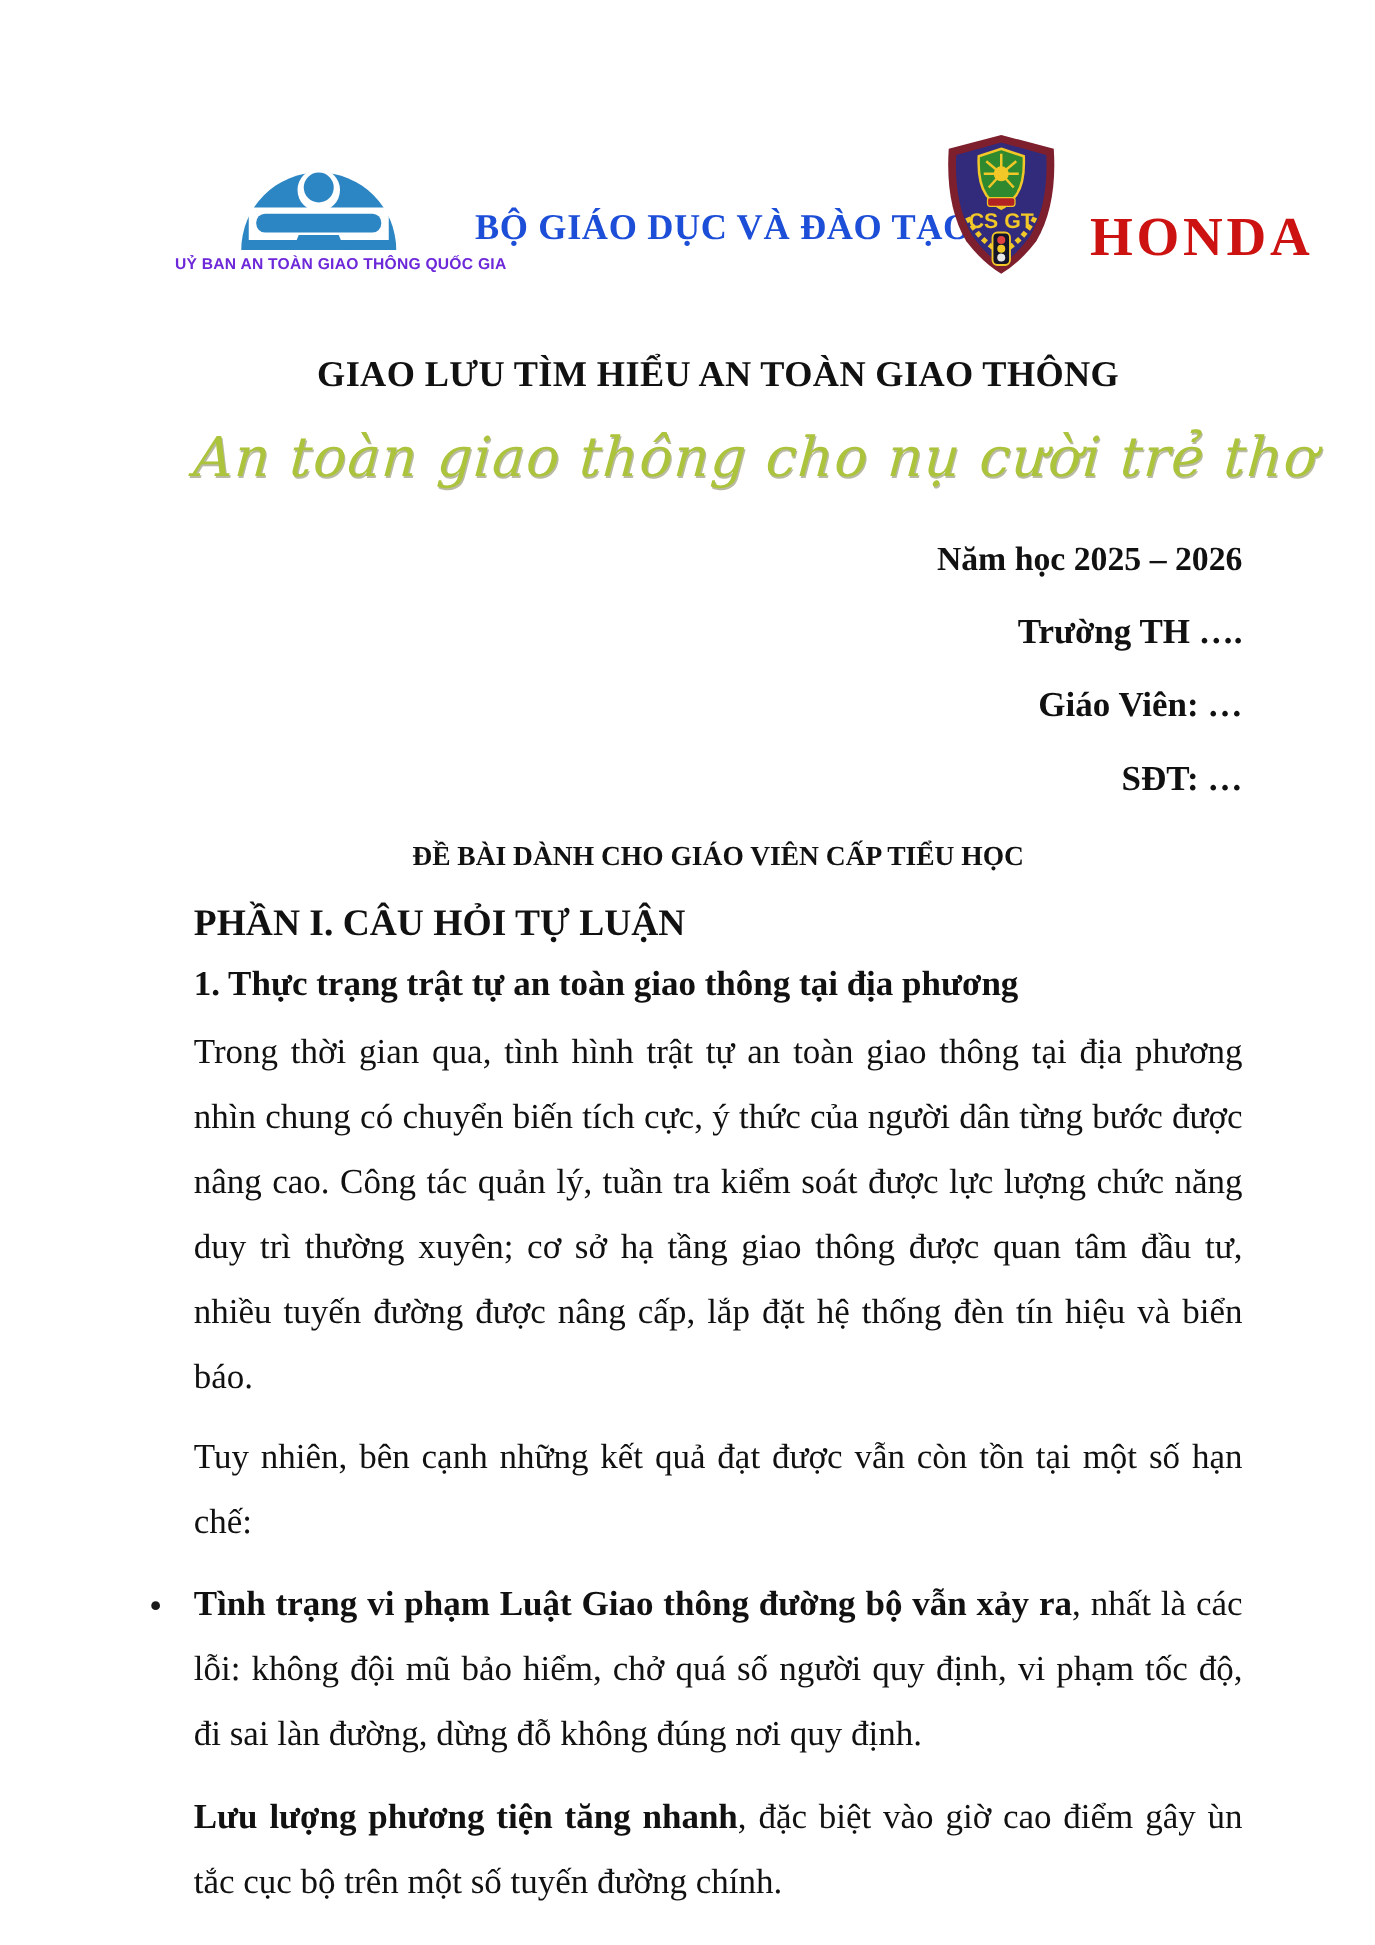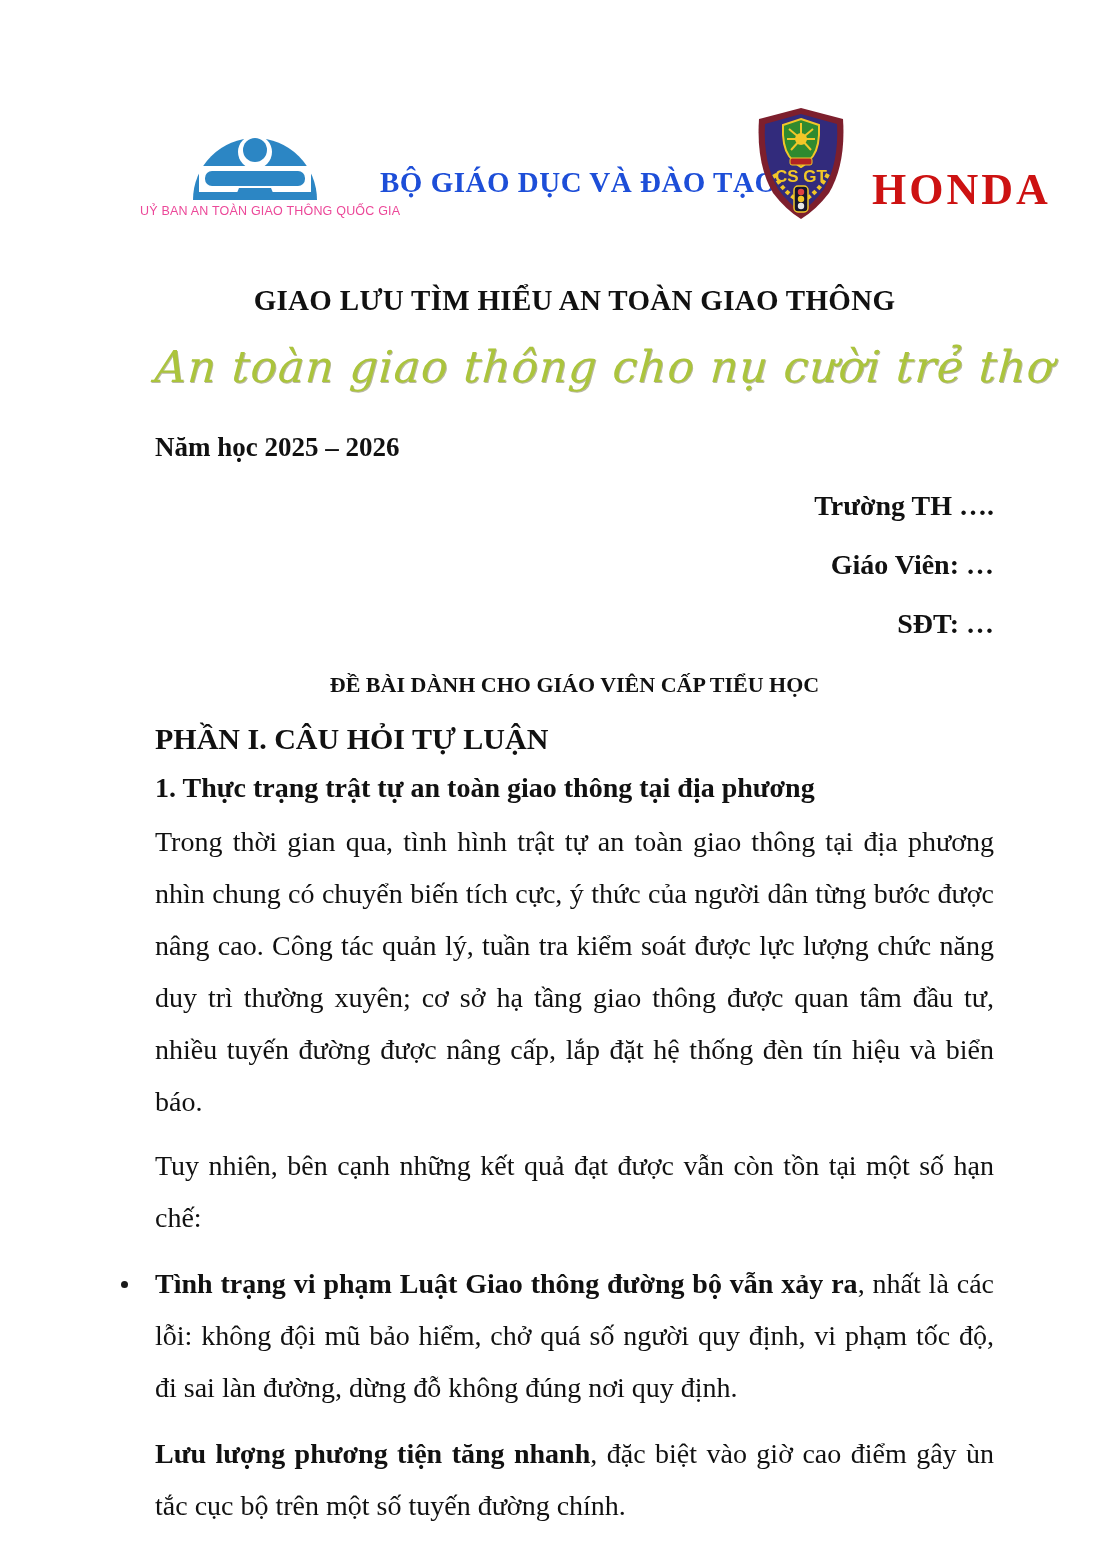--- a/index.html
+++ b/index.html
@@ -26,10 +26,10 @@
   .logo-caption {
     margin-top: 4px;
     font-family: "Liberation Sans", sans-serif;
-    font-weight: normal;
+    font-weight: bold;
     font-size: 12.5px;
     letter-spacing: 0.2px;
-    color: #ec4899;
+    color: #6d28d9;
     white-space: nowrap;
   }
 

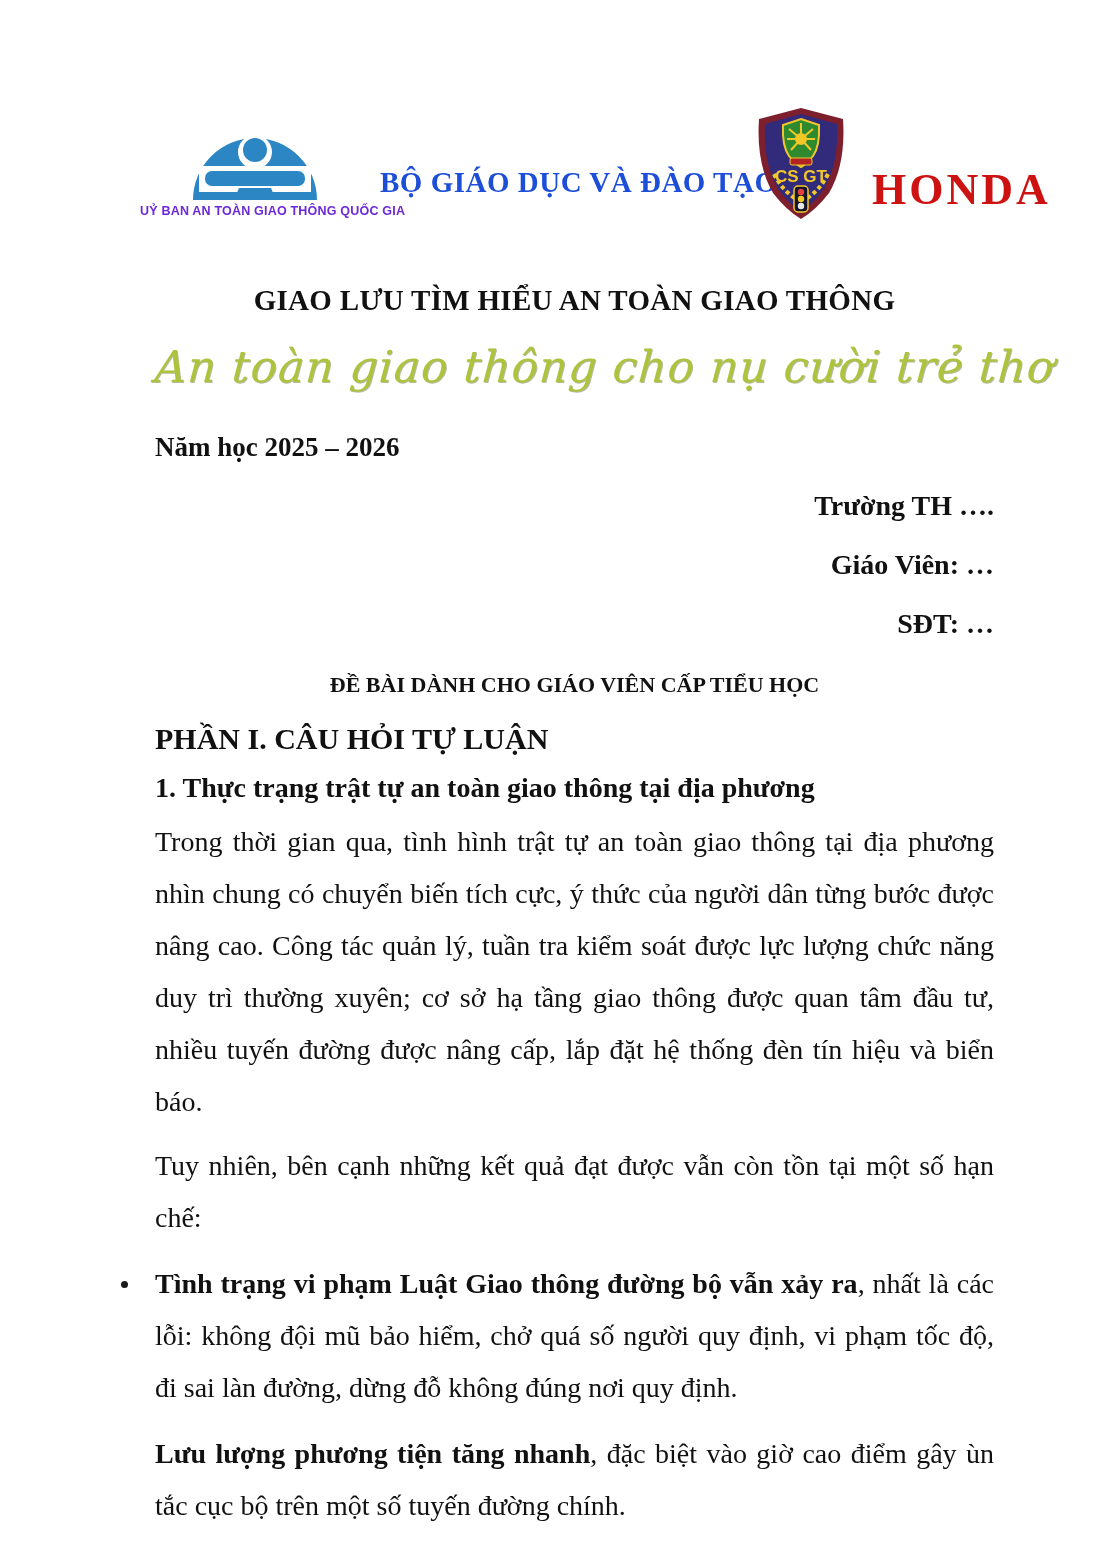--- a/index.html
+++ b/index.html
@@ -72,7 +72,7 @@
   }
 
   .school-year {
-    margin: 40px 0 0; text-align: left;
+    margin: 40px 0 0; text-align: right;
     font-size: 27px; font-weight: bold;
   }
 

